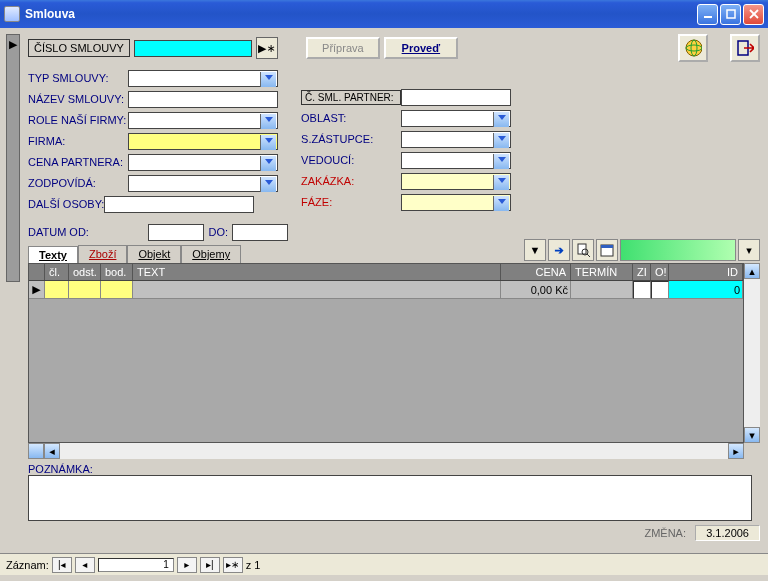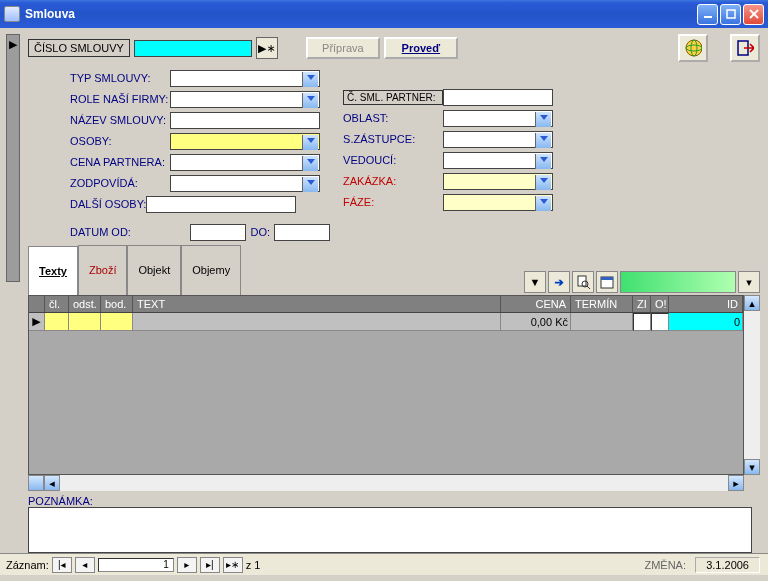--- a/index.html
+++ b/index.html
@@ -69,7 +69,7 @@
 .navbtn { width: 20px; height: 16px; border: 1px solid #888; background: #f4f4f4; display: flex; align-items: center; justify-content: center; font-size: 10px; }
 .recbox { width: 76px; height: 14px; border: 1px inset #888; background: #fff; text-align: right; padding-right: 4px; font-size: 10px; }
 
-.col-left { display: inline-block; width: 270px; vertical-align: top; margin-left: 42px; }
+.col-left { display: inline-block; width: 270px; vertical-align: top; }
 .col-mid  { display: inline-block; width: 190px; vertical-align: top; padding-top: 37px;}
 .col-right{ display: inline-block; width: 220px; vertical-align: top; padding-top: 19px;}
 

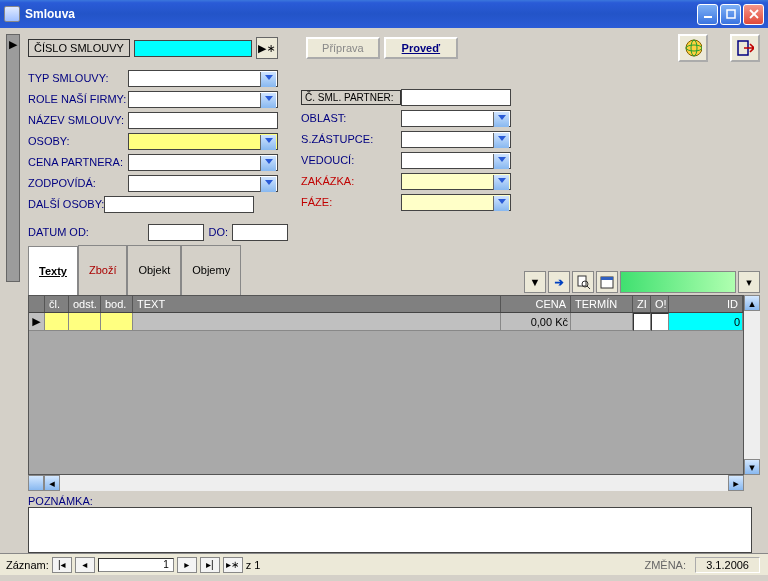--- a/index.html
+++ b/index.html
@@ -145,14 +145,14 @@
             </div>
           </div>
       <div class="row">
+            <span class="label" style="width:100px">NÁZEV SMLOUVY:</span>
+            <div class="input" style="width:150px"></div>
+          </div>
+      <div class="row">
             <span class="label" style="width:100px">ROLE NAŠÍ FIRMY:</span>
             <div class="input combo" style="width:150px">
               <span class="arr"></span>
             </div>
-          </div>
-      <div class="row">
-            <span class="label" style="width:100px">NÁZEV SMLOUVY:</span>
-            <div class="input" style="width:150px"></div>
           </div>
       <div class="row">
             <span class="label" style="width:100px">OSOBY:</span>

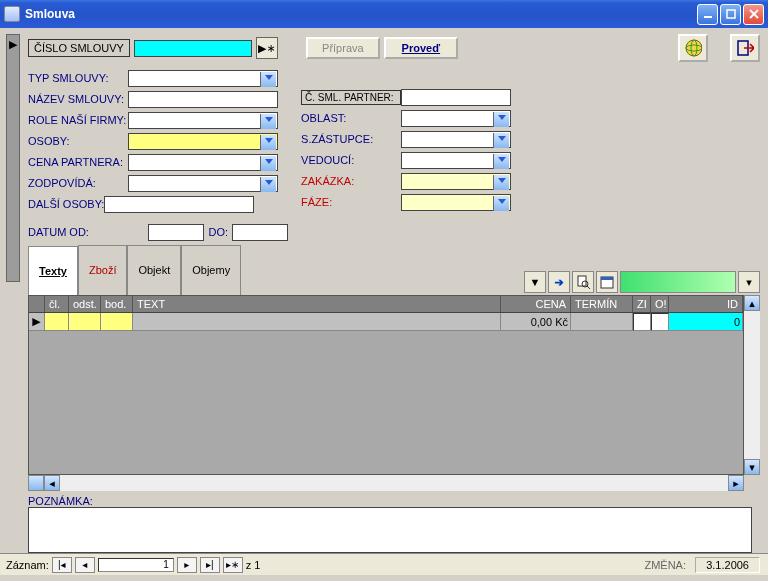--- a/index.html
+++ b/index.html
@@ -155,7 +155,7 @@
             </div>
           </div>
       <div class="row">
-            <span class="label" style="width:100px">OSOBY:</span>
+            <span class="label" style="width:100px">FIRMA:</span>
             <div class="input combo yellow" style="width:150px">
               <span class="arr"></span>
             </div>

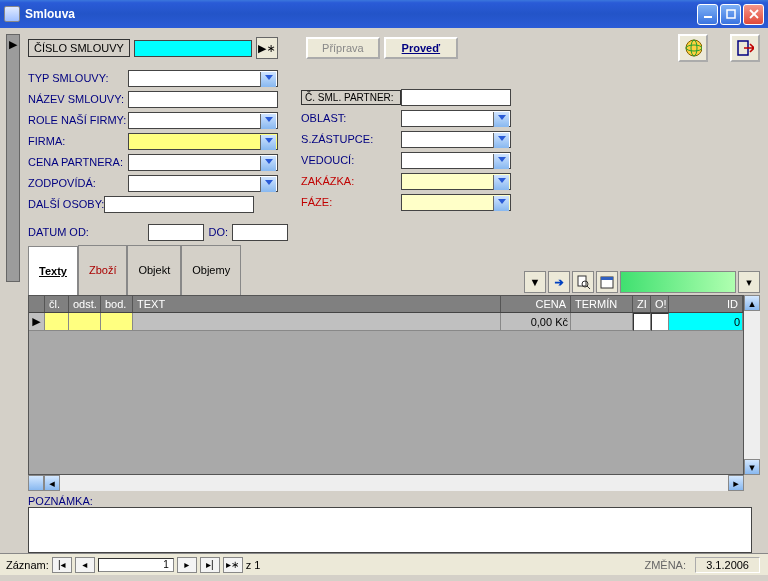--- a/index.html
+++ b/index.html
@@ -41,7 +41,7 @@
 
 .grid-area { margin-top: 2px; }
 .tabs { display: flex; }
-.tab { border: 1px solid #888; border-bottom: none; background: #d4d0c8; padding: 18px 10px; font-size: 11px; }
+.tab { border: 1px solid #888; border-bottom: none; background: #d4d0c8; padding: 2px 10px; font-size: 11px; text-decoration: underline; }
 .tab.active { background: #fff; font-weight: bold; position: relative; top: 1px; border-bottom: 1px solid #fff; }
 .tab.red { color: #aa0000; }
 

